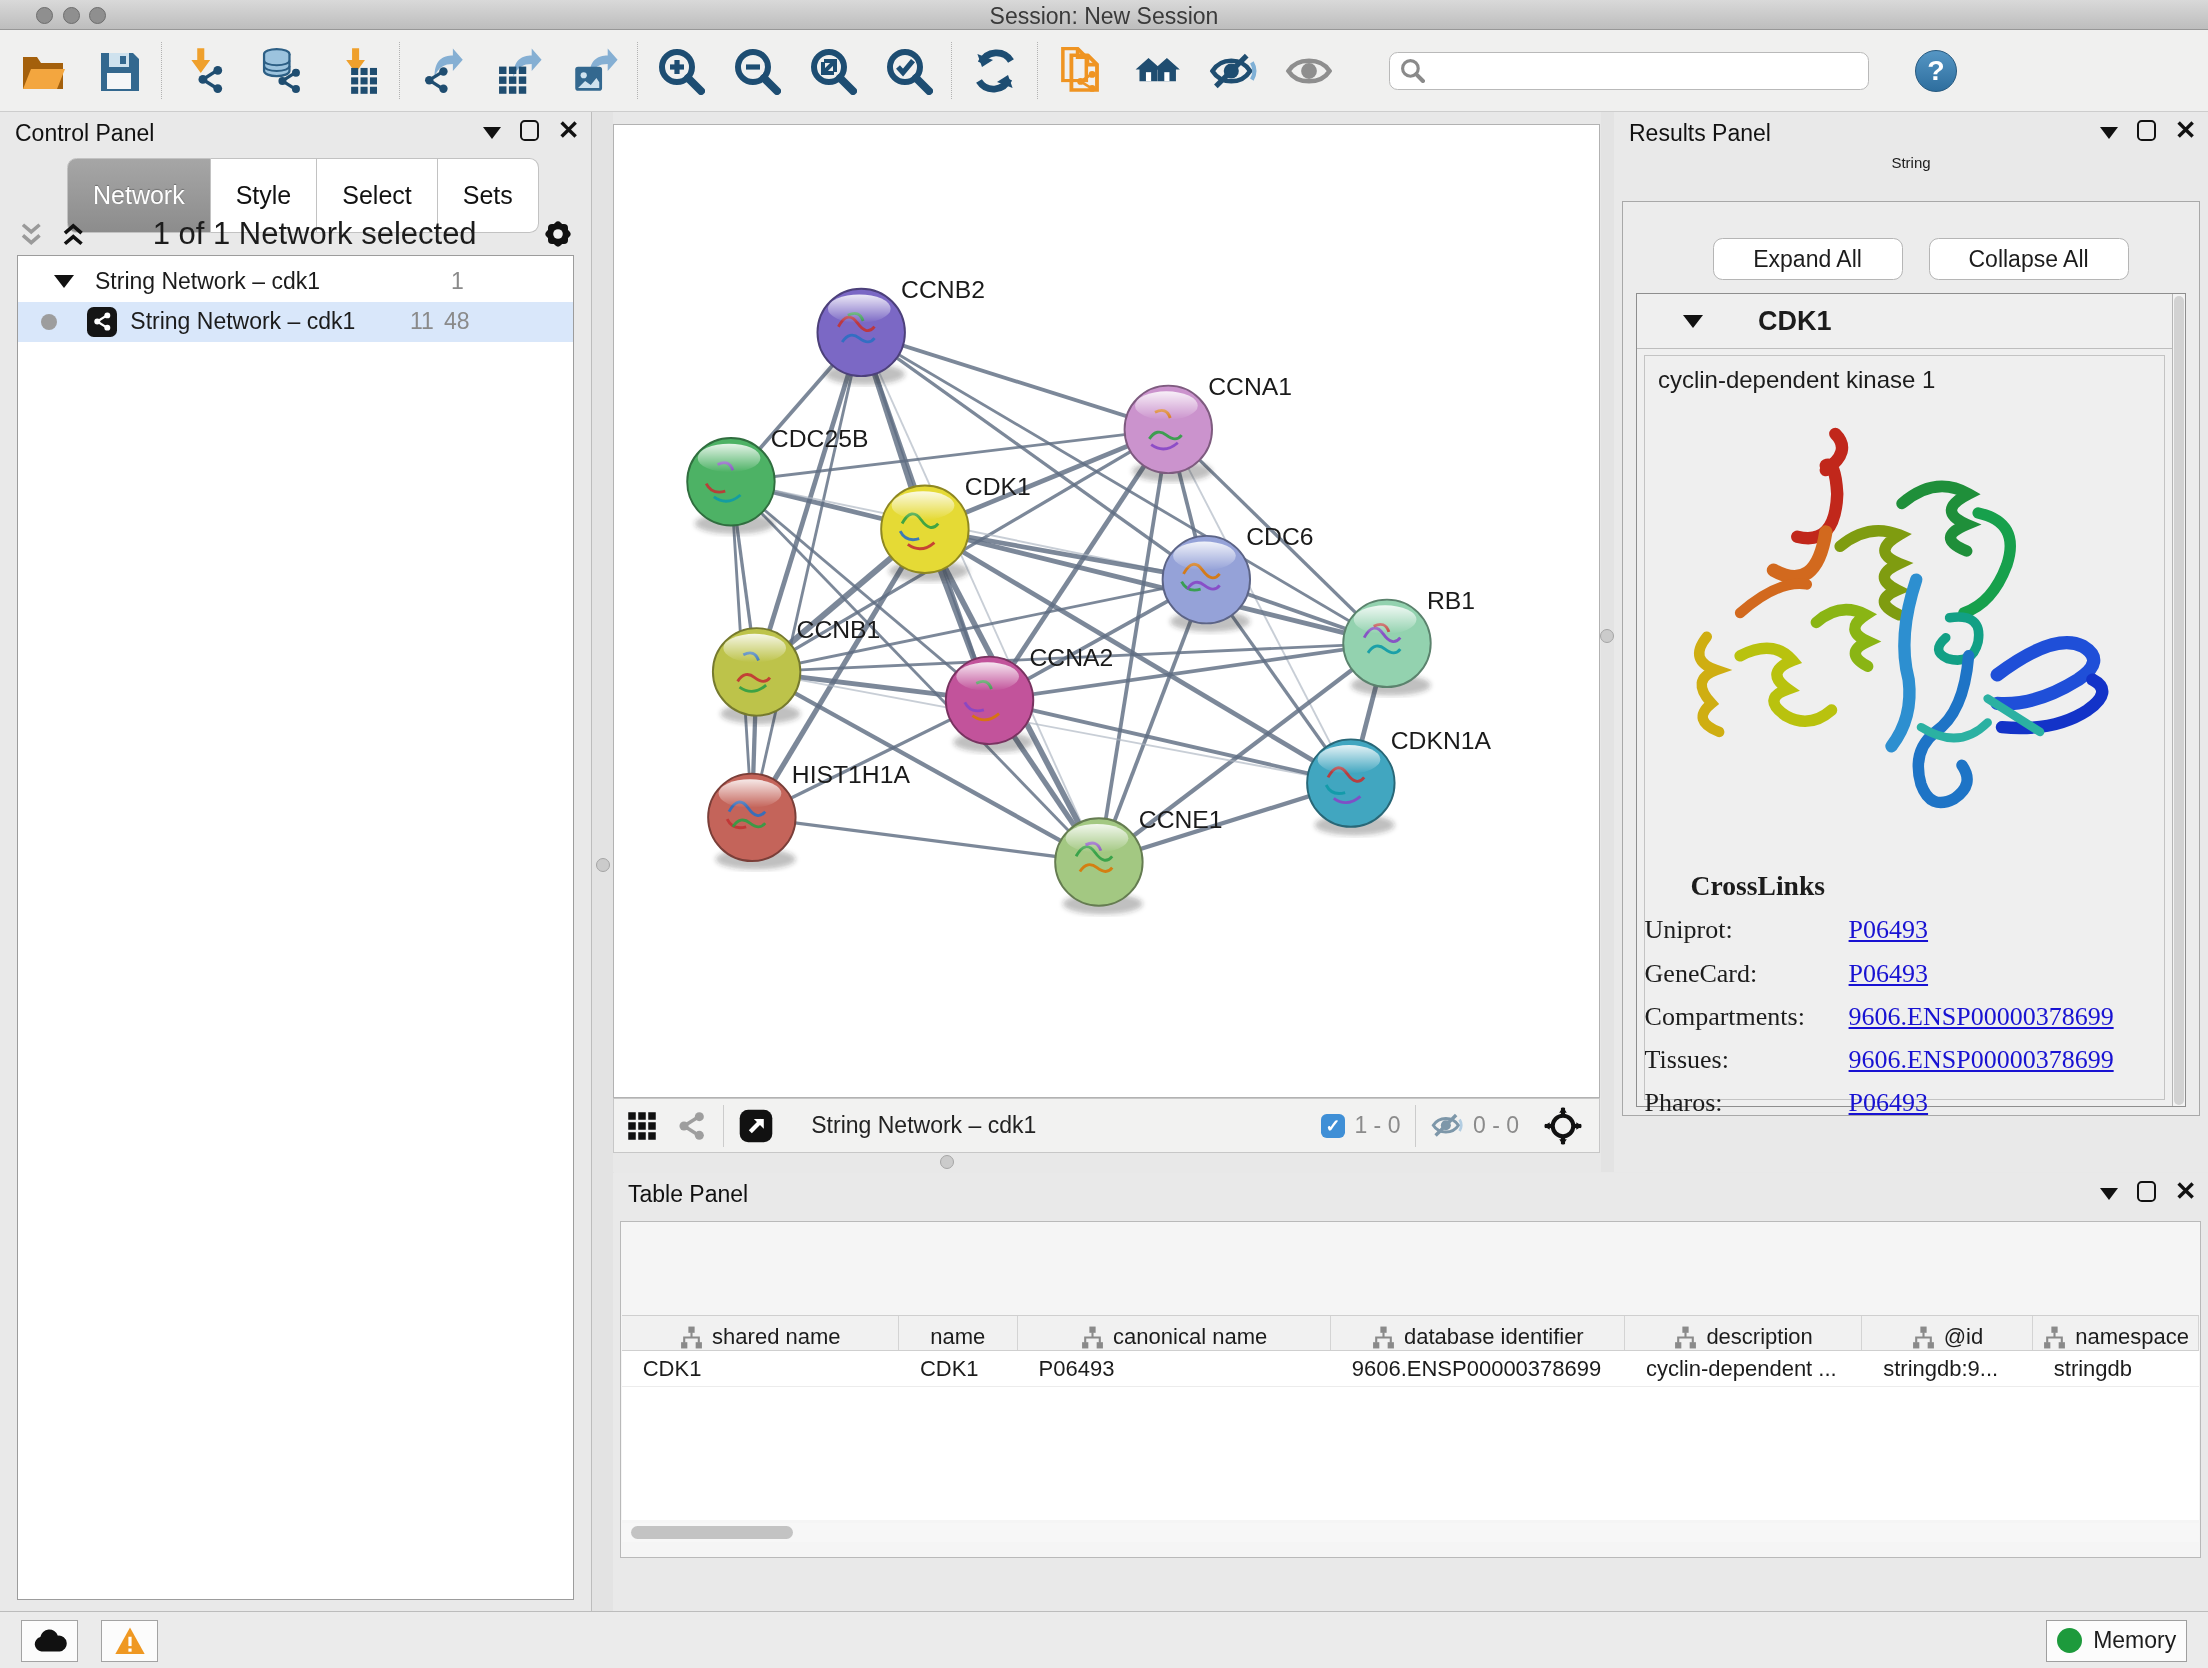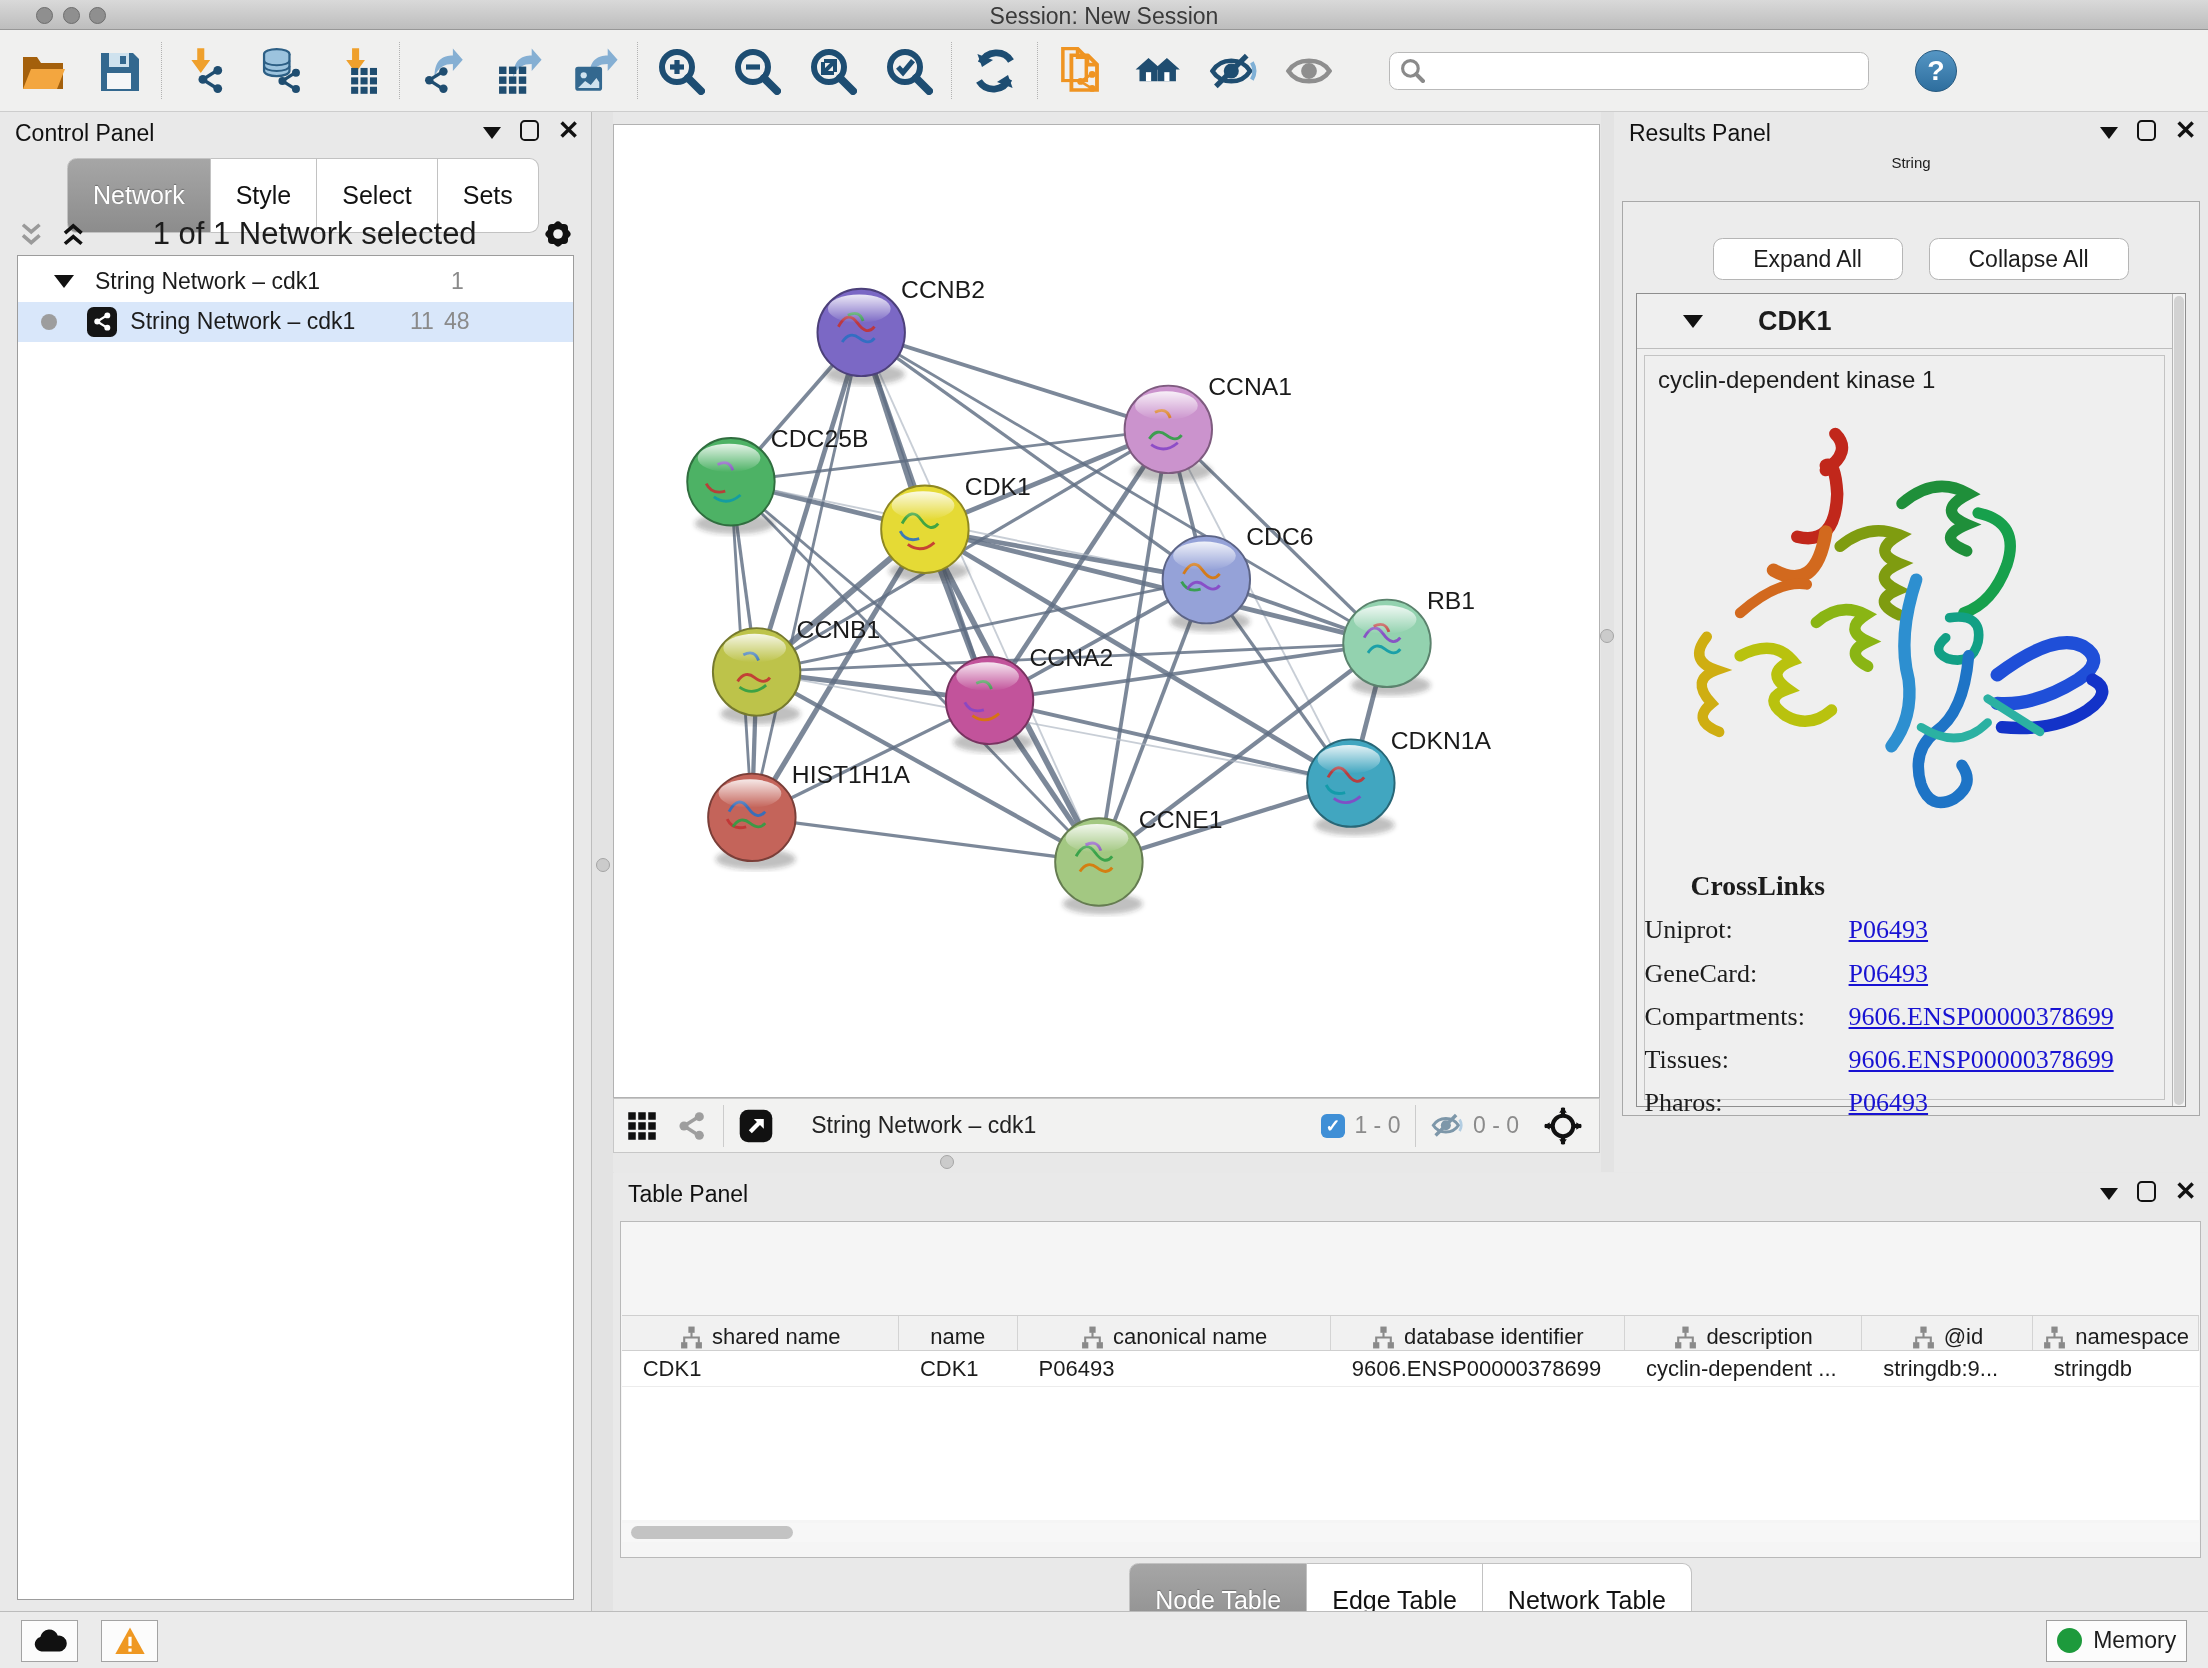--- a/index.html
+++ b/index.html
@@ -843,11 +843,6 @@
         <div class="thumb"></div>
       </div>
   </div>
-  <div id="tp-tabs" class="seg">
-      <div class="tab sel">Node Table</div>
-      <div class="tab">Edge Table</div>
-      <div class="tab">Network Table</div>
-    </div>
 </div>
 
 <div id="statusbar">

